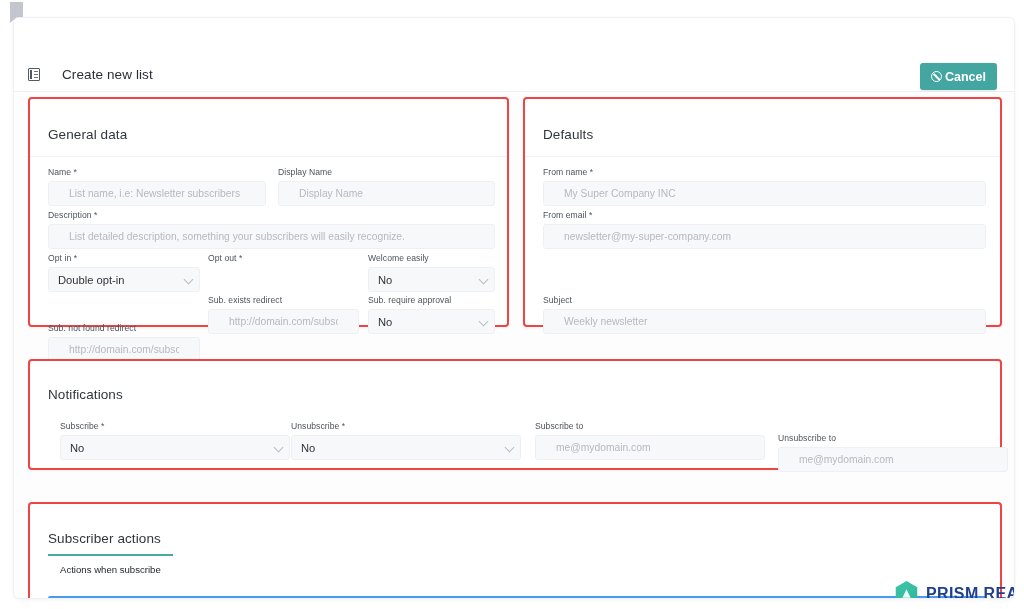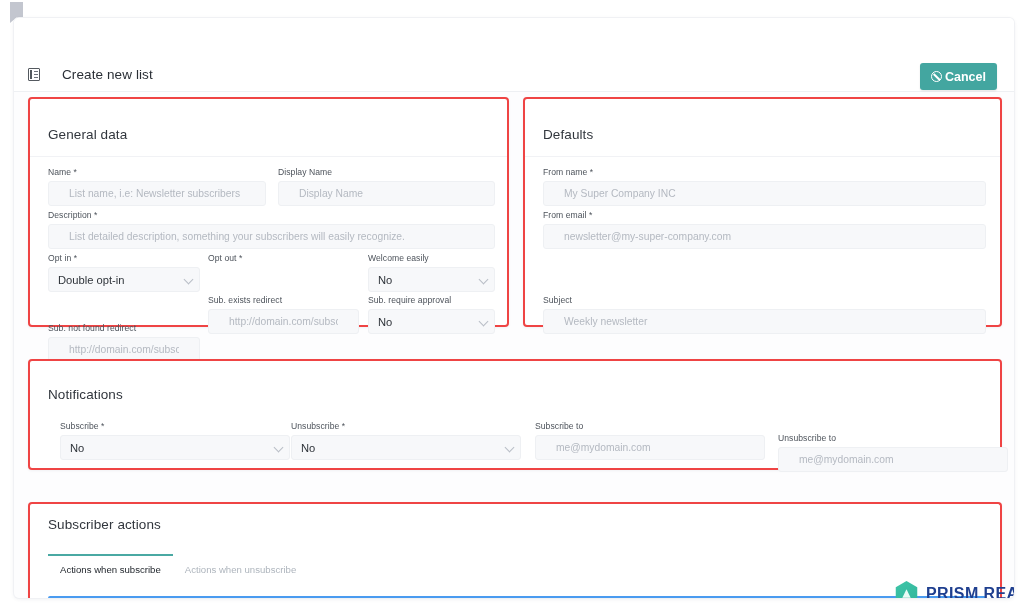--- a/index.html
+++ b/index.html
@@ -332,7 +332,7 @@
     </div>
 
     <div class="card" style="left:14px; top:484px; width:974px; height:120px; border-bottom:none;">
-      <div class="card-title" style="position:absolute; left:18px; top:13px;">Subscriber actions</div>
+      <div class="card-title" style="position:absolute; left:18px; top:27px;">Subscriber actions</div>
 
       <div class="tabs" style="left:18px; top:50px;">
         <div class="tab active">

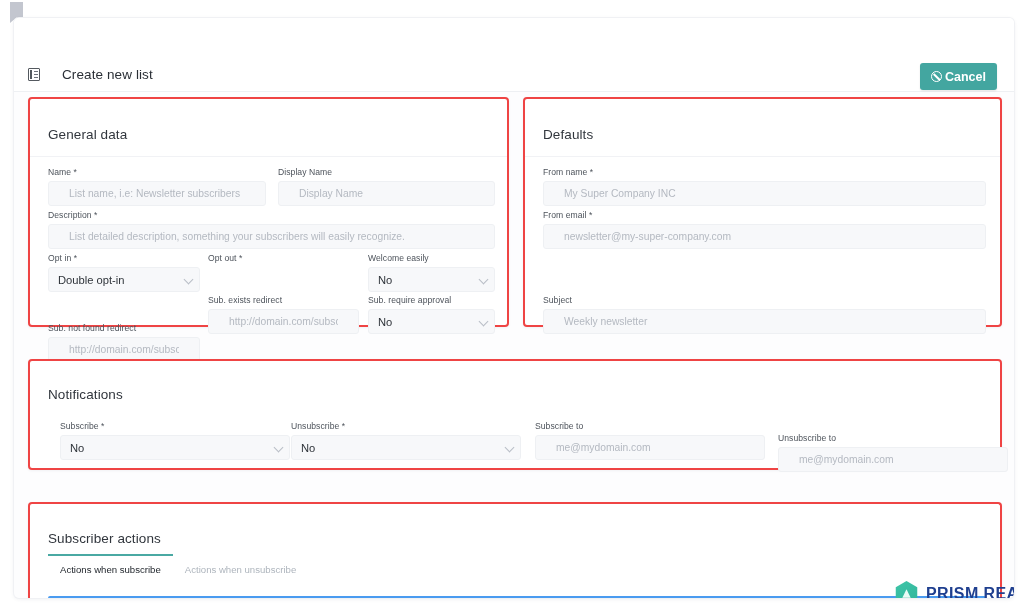--- a/index.html
+++ b/index.html
@@ -338,9 +338,6 @@
         <div class="tab active">
           <span>Actions when subscribe</span>
         </div>
-        <div class="tab inactive">
-          <span>Actions when unsubscribe</span>
-        </div>
       </div>
 
       <div class="banner" style="left:18px; top:92px; width:938px; height:19px;">

